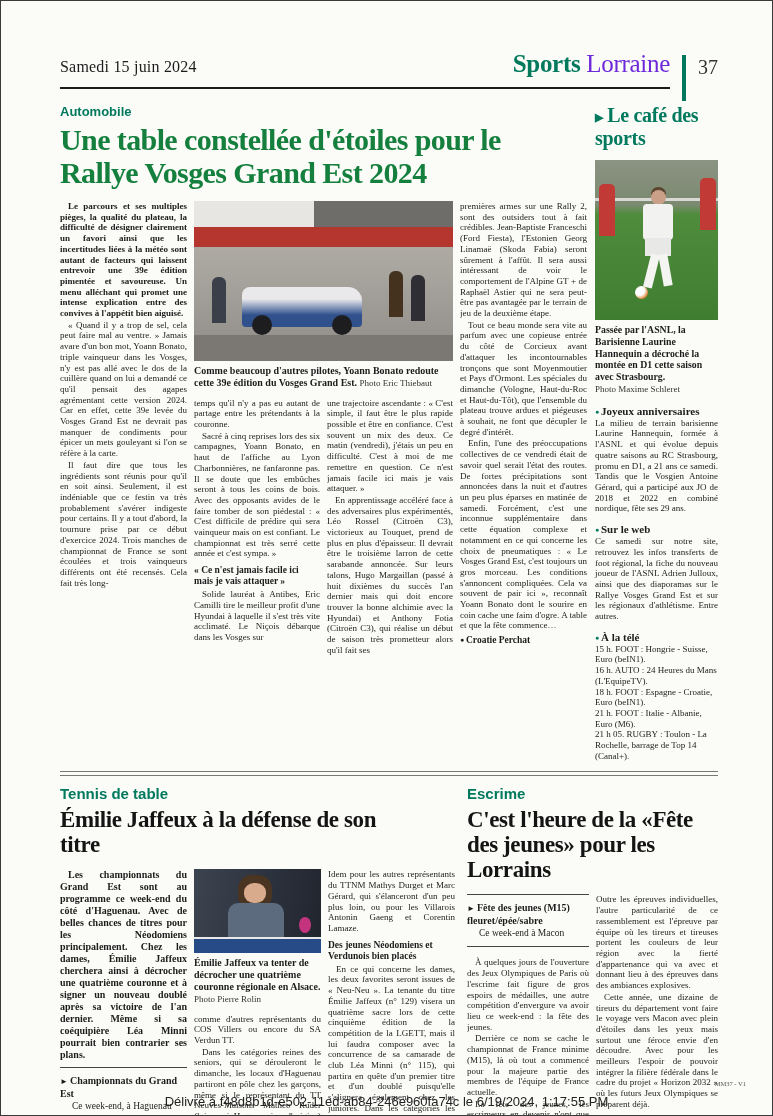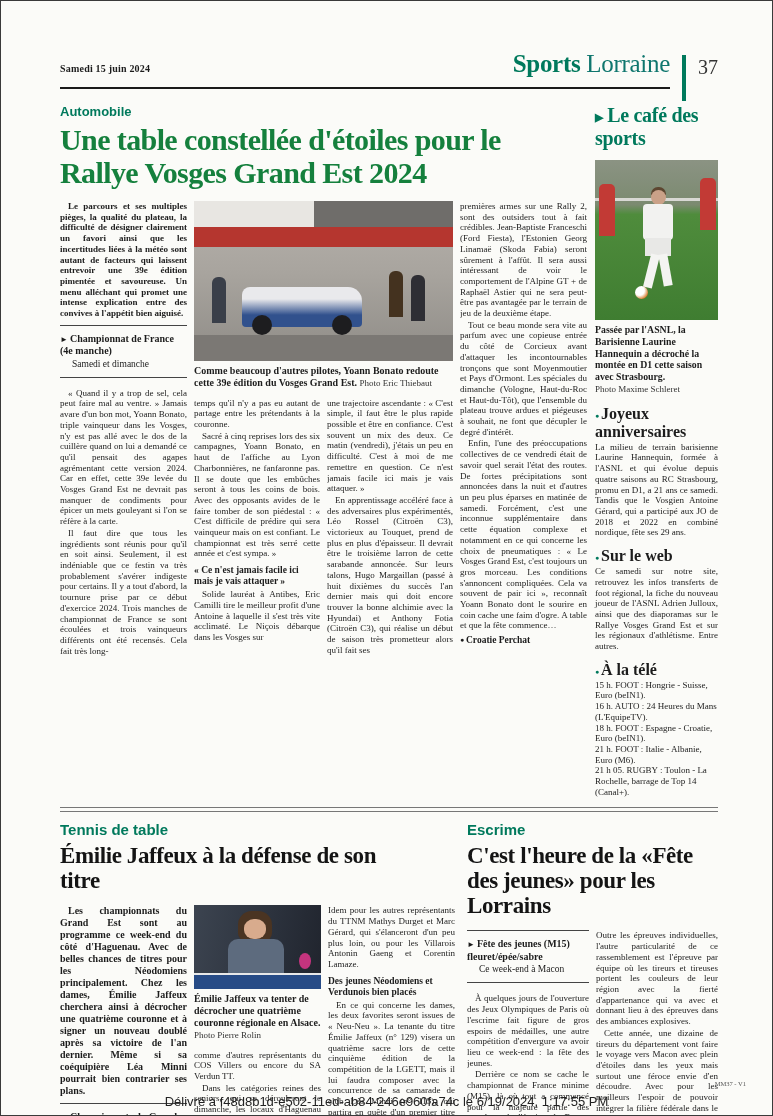--- a/index.html
+++ b/index.html
@@ -13,7 +13,7 @@
   .header{display:flex;align-items:flex-end;}
   .header-left{flex:1;display:flex;justify-content:space-between;align-items:baseline;
     border-bottom:2px solid #1a1a1a;padding-bottom:9px;}
-  .date{font-size:10px;font-weight:bold;letter-spacing:.2px;}
+  .date{font-size:16px;font-weight:normal;letter-spacing:.2px;}
   .brand{font-size:25px;letter-spacing:-.3px;}
   .brand .sports{font-weight:bold;color:var(--accent);}
   .brand .region{font-weight:normal;color:#0f766e;}

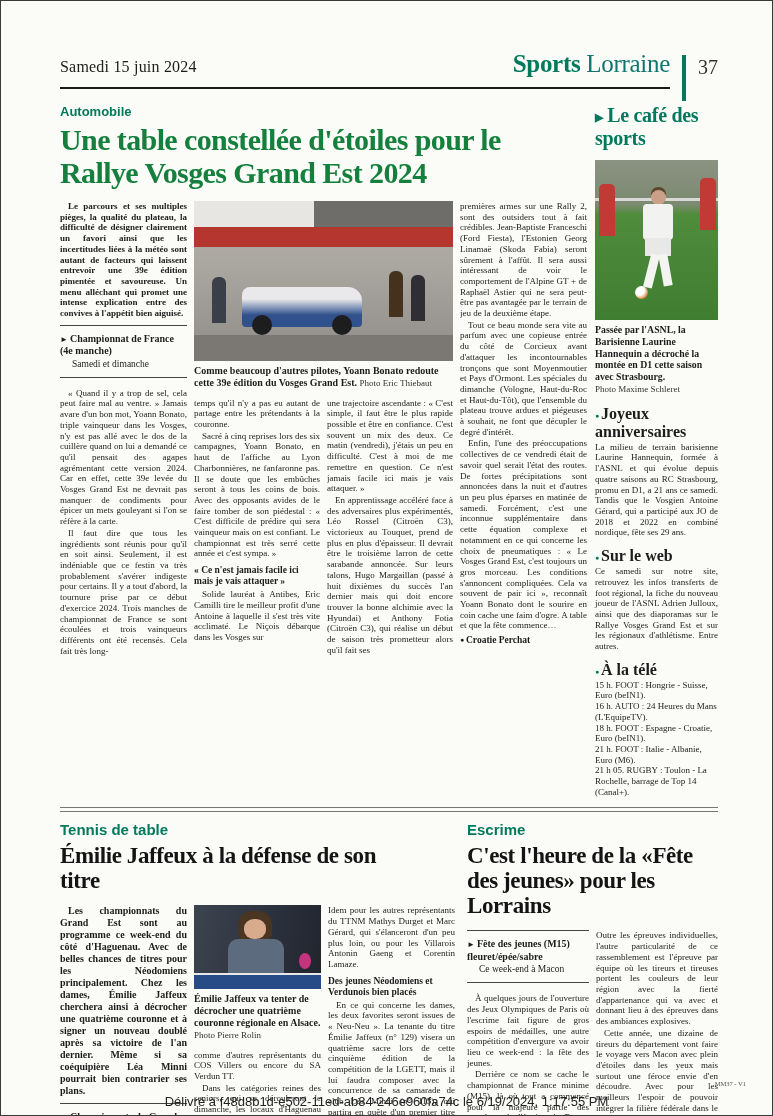--- a/index.html
+++ b/index.html
@@ -16,7 +16,7 @@
   .date{font-size:16px;font-weight:normal;letter-spacing:.2px;}
   .brand{font-size:25px;letter-spacing:-.3px;}
   .brand .sports{font-weight:bold;color:var(--accent);}
-  .brand .region{font-weight:normal;color:#0f766e;}
+  .brand .region{font-weight:normal;color:#6d28d9;}
   .header-bar{width:4px;height:46px;background:var(--accent);margin:0 12px 0 12px;align-self:flex-end;position:relative;top:12px;}
   .header-page{font-size:20px;color:#333;padding-bottom:10px;}
   

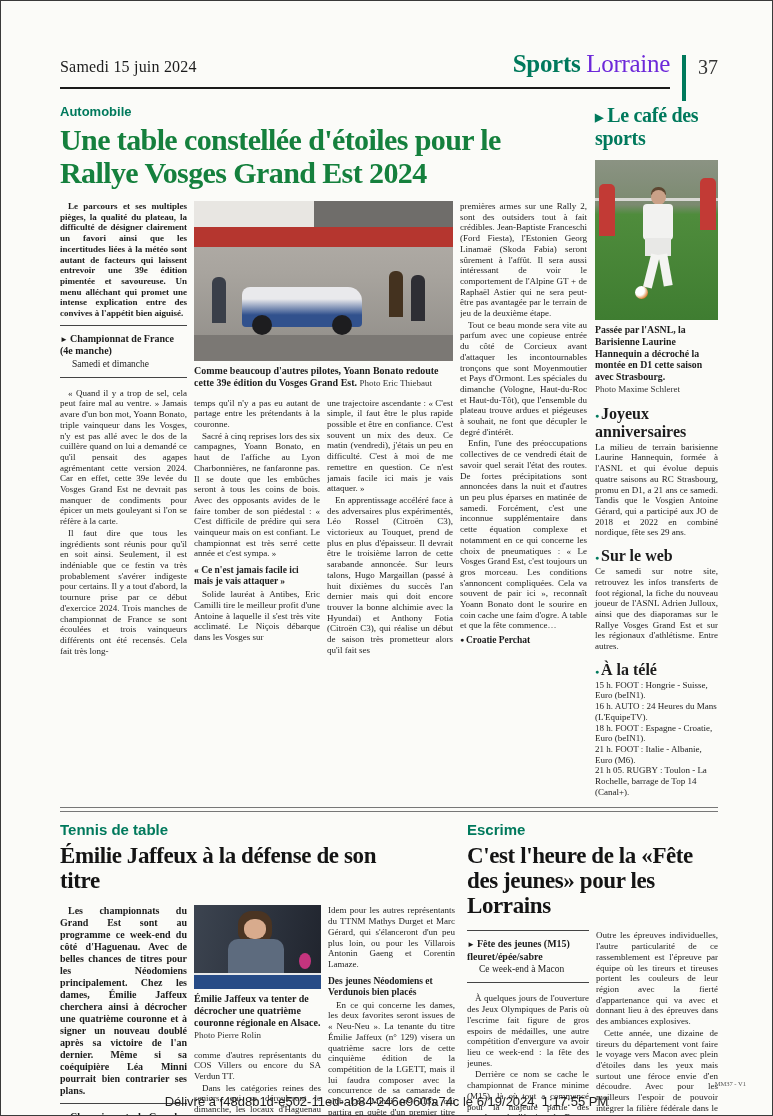--- a/index.html
+++ b/index.html
@@ -120,10 +120,6 @@
 
         <div class="col bodytext">
           <p class="lede">Le parcours et ses multiples pièges, la qualité du plateau, la difficulté de désigner clairement un favori ainsi que les incertitudes liées à la météo sont autant de facteurs qui laissent entrevoir une 39e édition pimentée et savoureuse. Un menu alléchant qui promet une intense explication entre des convives à l'appétit bien aiguisé.</p>
-          <div class="infobox">
-            <div class="ib-title">Championnat de France (4e manche)</div>
-            <div class="ib-detail">Samedi et dimanche</div>
-          </div>
           <p>« Quand il y a trop de sel, cela peut faire mal au ventre. » Jamais avare d'un bon mot, Yoann Bonato, triple vainqueur dans les Vosges, n'y est pas allé avec le dos de la cuillère quand on lui a demandé ce qu'il pensait des agapes agrémentant cette version 2024. Car en effet, cette 39e levée du Vosges Grand Est ne devrait pas manquer de condiments pour épicer un mets gouleyant si l'on se réfère à la carte.</p>
           <p>Il faut dire que tous les ingrédients sont réunis pour qu'il en soit ainsi. Seulement, il est indéniable que ce festin va très probablement s'avérer indigeste pour certains. Il y a tout d'abord, la tournure prise par ce début d'exercice 2024. Trois manches de championnat de France se sont écoulées et trois vainqueurs différents ont été recensés. Cela fait très long-</p>
         </div>

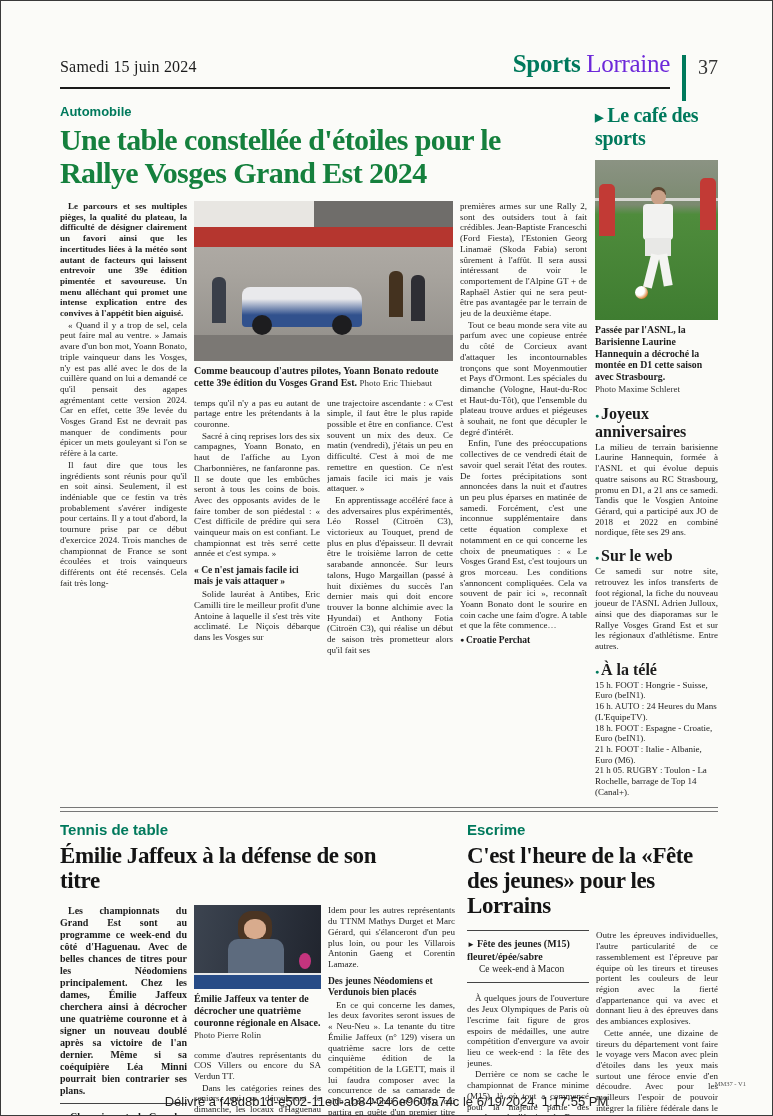--- a/index.html
+++ b/index.html
@@ -72,7 +72,7 @@
   .sidebar{width:123px;}
   .cafe-title{color:var(--accent);font-size:20px;font-weight:bold;letter-spacing:-.3px;margin-bottom:10px;}
   .cafe-title::before{content:"▶";font-size:11px;margin-right:4px;position:relative;top:-1px;}
-  .sb-item-title{font-size:16px;font-weight:bold;margin-top:9px;}
+  .sb-item-title{font-size:11px;font-weight:bold;margin-top:9px;}
   .sb-item-title::before{content:"● ";color:var(--accent);font-size:7px;position:relative;top:-1px;}
   .sb-text{font-size:9px;line-height:10.7px;text-align:justify;margin-top:1px;}
   .sb-tv{font-size:9px;line-height:10.7px;margin-top:1px;}

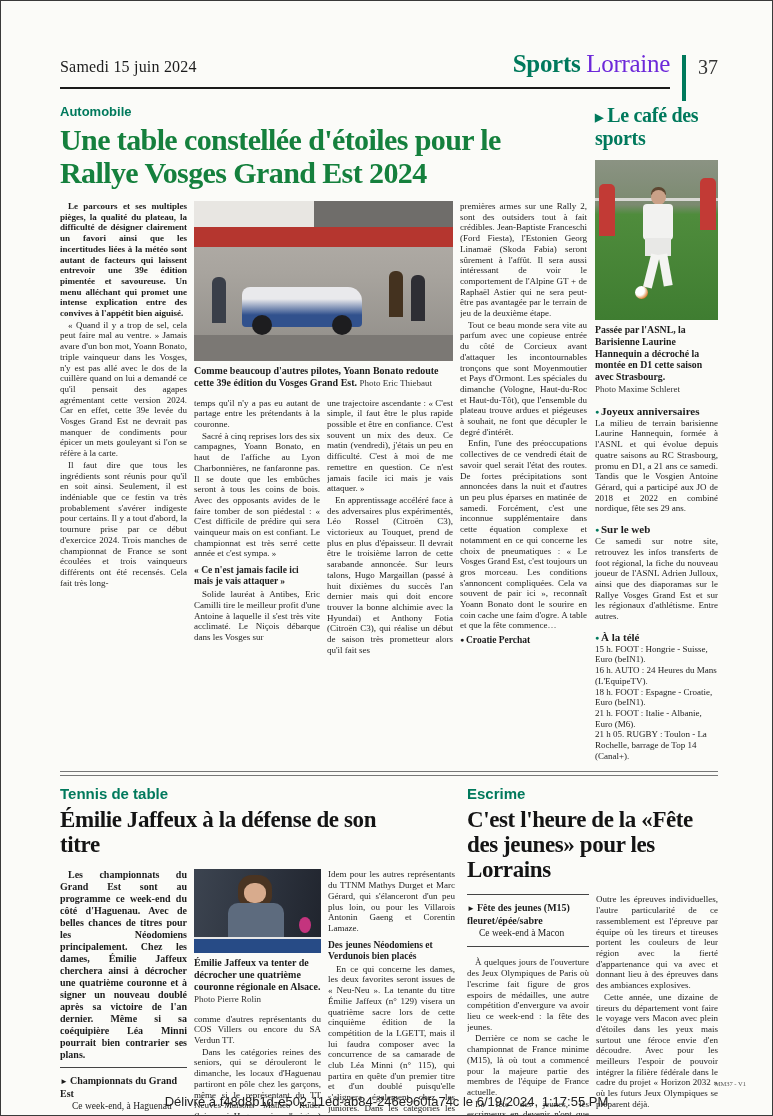--- a/index.html
+++ b/index.html
@@ -146,7 +146,7 @@
               <p class="noindent">temps qu'il n'y a pas eu autant de partage entre les prétendants à la couronne.</p>
               <p>Sacré à cinq reprises lors des six campagnes, Yoann Bonato, en haut de l'affiche au Lyon Charbonnières, ne fanfaronne pas. Il se doute que les embûches seront à tous les coins de bois. Avec des opposants avides de le faire tomber de son piédestal : « C'est difficile de prédire qui sera vainqueur mais on est confiant. Le championnat est très serré cette année et c'est sympa. »</p>
               <div class="subhead">« Ce n'est jamais facile ici mais je vais attaquer »</div>
-              <p>Solide lauréat à Antibes, Eric Camilli tire le meilleur profit d'une Antoine à laquelle il s'est très vite acclimaté. Le Niçois débarque dans les Vosges sur</p>
+              <p>Solide lauréat à Antibes, Eric Camilli tire le meilleur profit d'une Hyundai à laquelle il s'est très vite acclimaté. Le Niçois débarque dans les Vosges sur</p>
             </div>
             <div class="col bodytext">
               <p class="noindent">une trajectoire ascendante : « C'est simple, il faut être le plus rapide possible et être en confiance. C'est souvent un mix des deux. Ce matin (vendredi), j'étais un peu en difficulté. C'est à moi de me remettre en question. Ce n'est jamais facile ici mais je vais attaquer. »</p>

